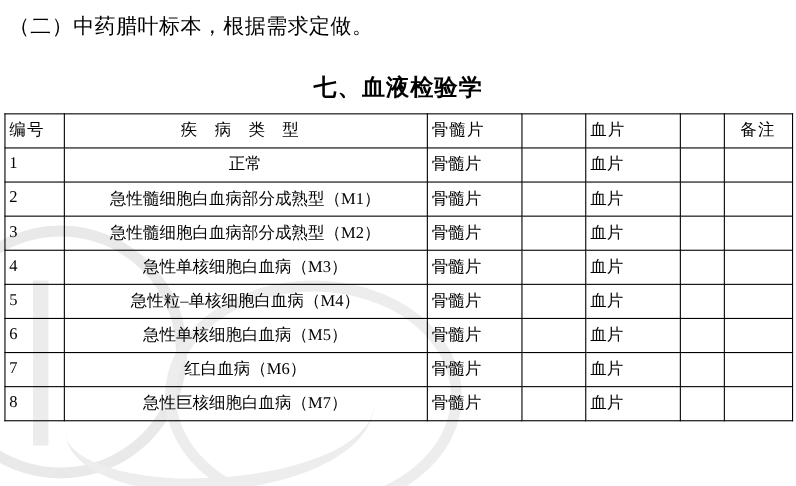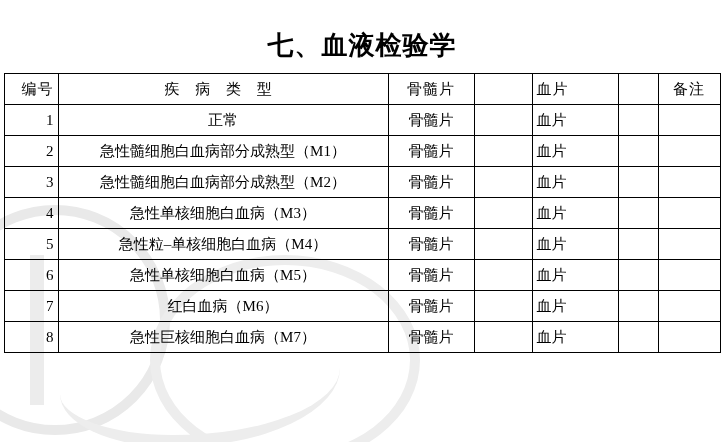--- a/index.html
+++ b/index.html
@@ -111,6 +111,7 @@
 
 <div class="page">
 
+  <p class="para-1">（二）中药腊叶标本，根据需求定做。</p>
 
   <h2 class="section-title">七、血液检验学</h2>
 

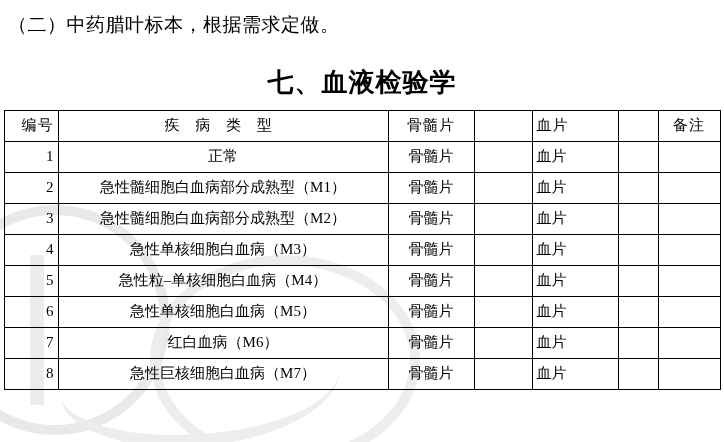--- a/index.html
+++ b/index.html
@@ -66,7 +66,7 @@
 
   .section-title {
     text-align: center;
-    font-size: 26px;
+    font-size: 21px;
     font-weight: bold;
     margin: 28px 0 10px 0;
     letter-spacing: 1px;

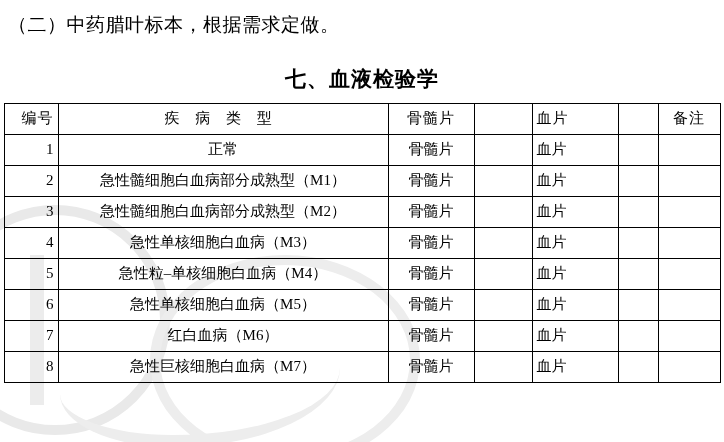--- a/index.html
+++ b/index.html
@@ -88,7 +88,7 @@
     vertical-align: middle;
     box-sizing: border-box;
   }
-  .col-no      { width: 54px;  text-align: right; }
+  .col-no      { width: 54px;  text-align: left; }
   .col-type    { width: 330px; text-align: center; padding-left: 18px; }
   .col-marrow  { width: 86px;  text-align: center; margin-top: 41px; }
   .col-blank1  { width: 58px;  }

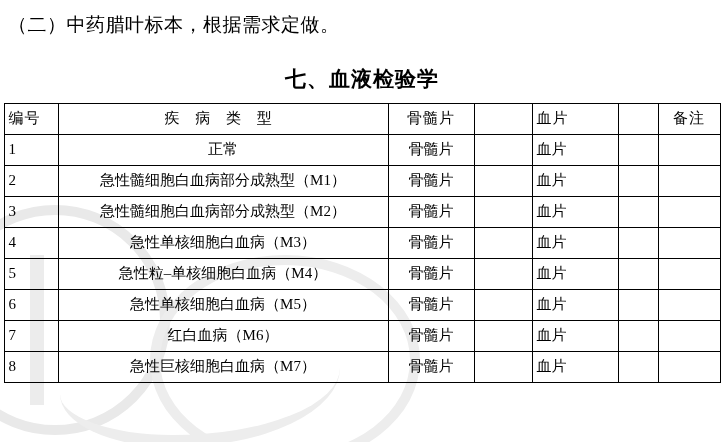--- a/index.html
+++ b/index.html
@@ -90,7 +90,7 @@
   }
   .col-no      { width: 54px;  text-align: left; }
   .col-type    { width: 330px; text-align: center; padding-left: 18px; }
-  .col-marrow  { width: 86px;  text-align: center; margin-top: 41px; }
+  .col-marrow  { width: 86px;  text-align: left; margin-top: 41px; }
   .col-blank1  { width: 58px;  }
   .col-blood   { width: 86px;  text-align: left; }
   .col-blank2  { width: 40px;  }

